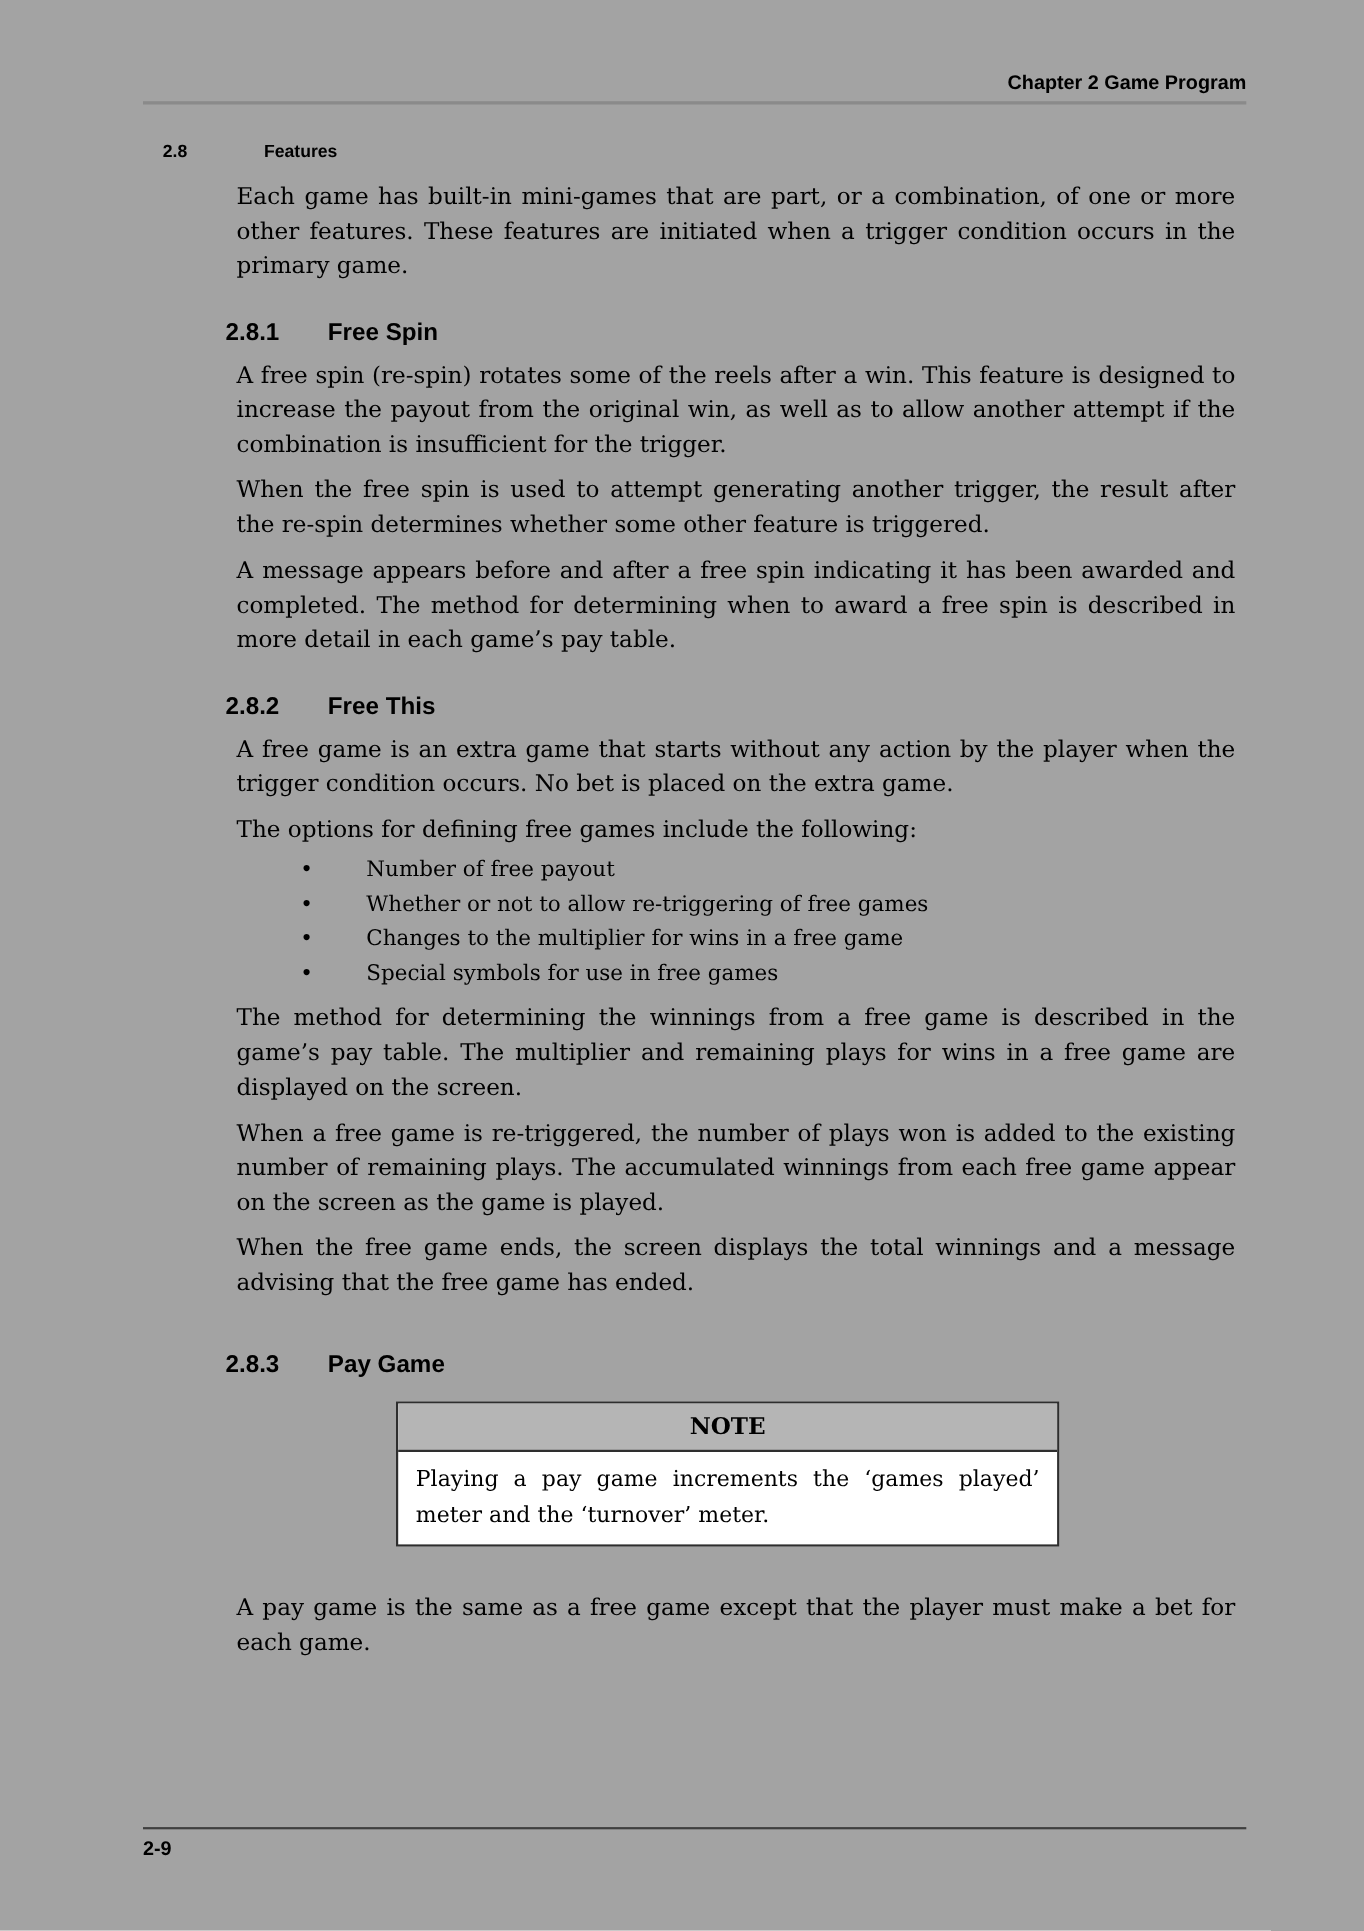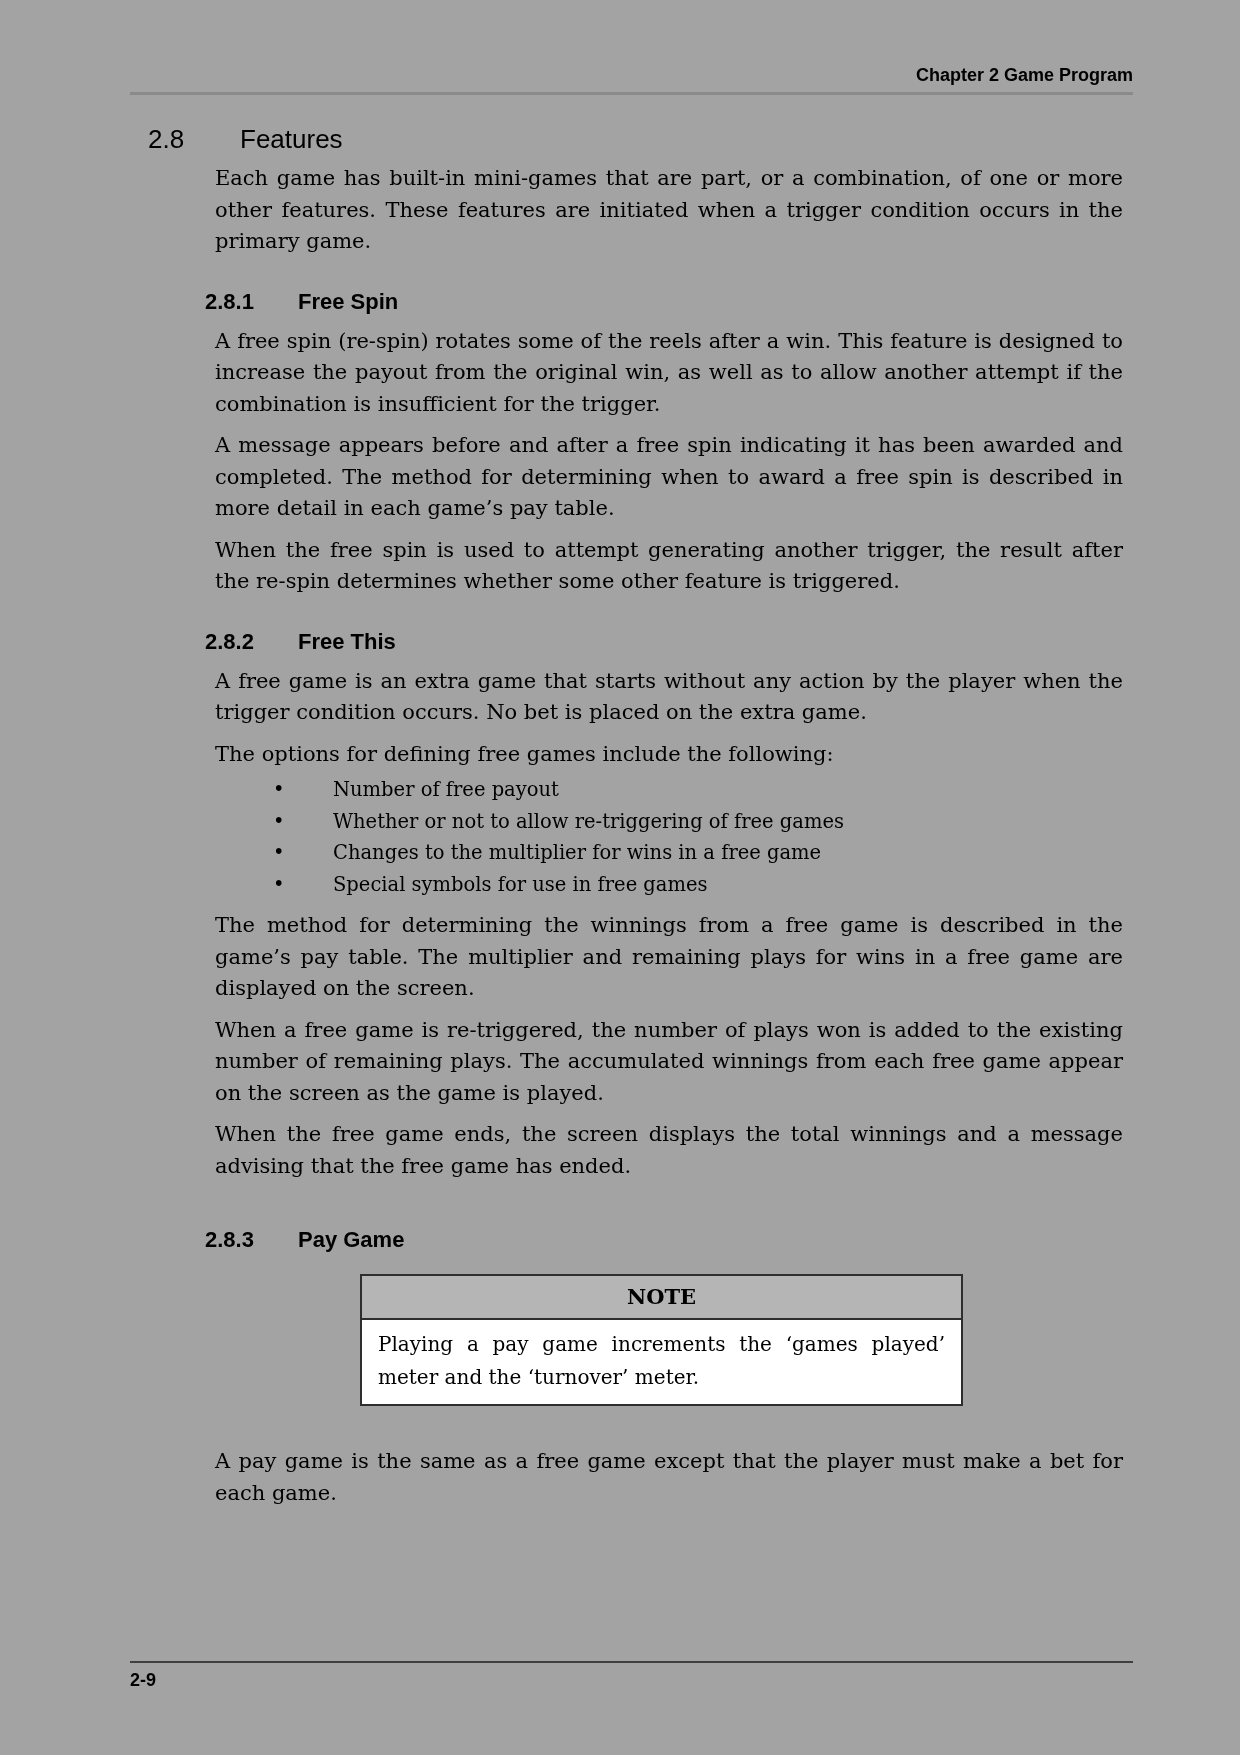--- a/index.html
+++ b/index.html
@@ -31,9 +31,9 @@
   h1 {
     margin: 28px 4px 8px 148px;
     font-family: "Liberation Sans", sans-serif;
-    font-size: 26px;
+    font-size: 16px;
     line-height: 32px;
-    font-weight: normal;
+    font-weight: bold;
   }
   .h1-num { display: inline-block; width: 92px; }
   h2 {

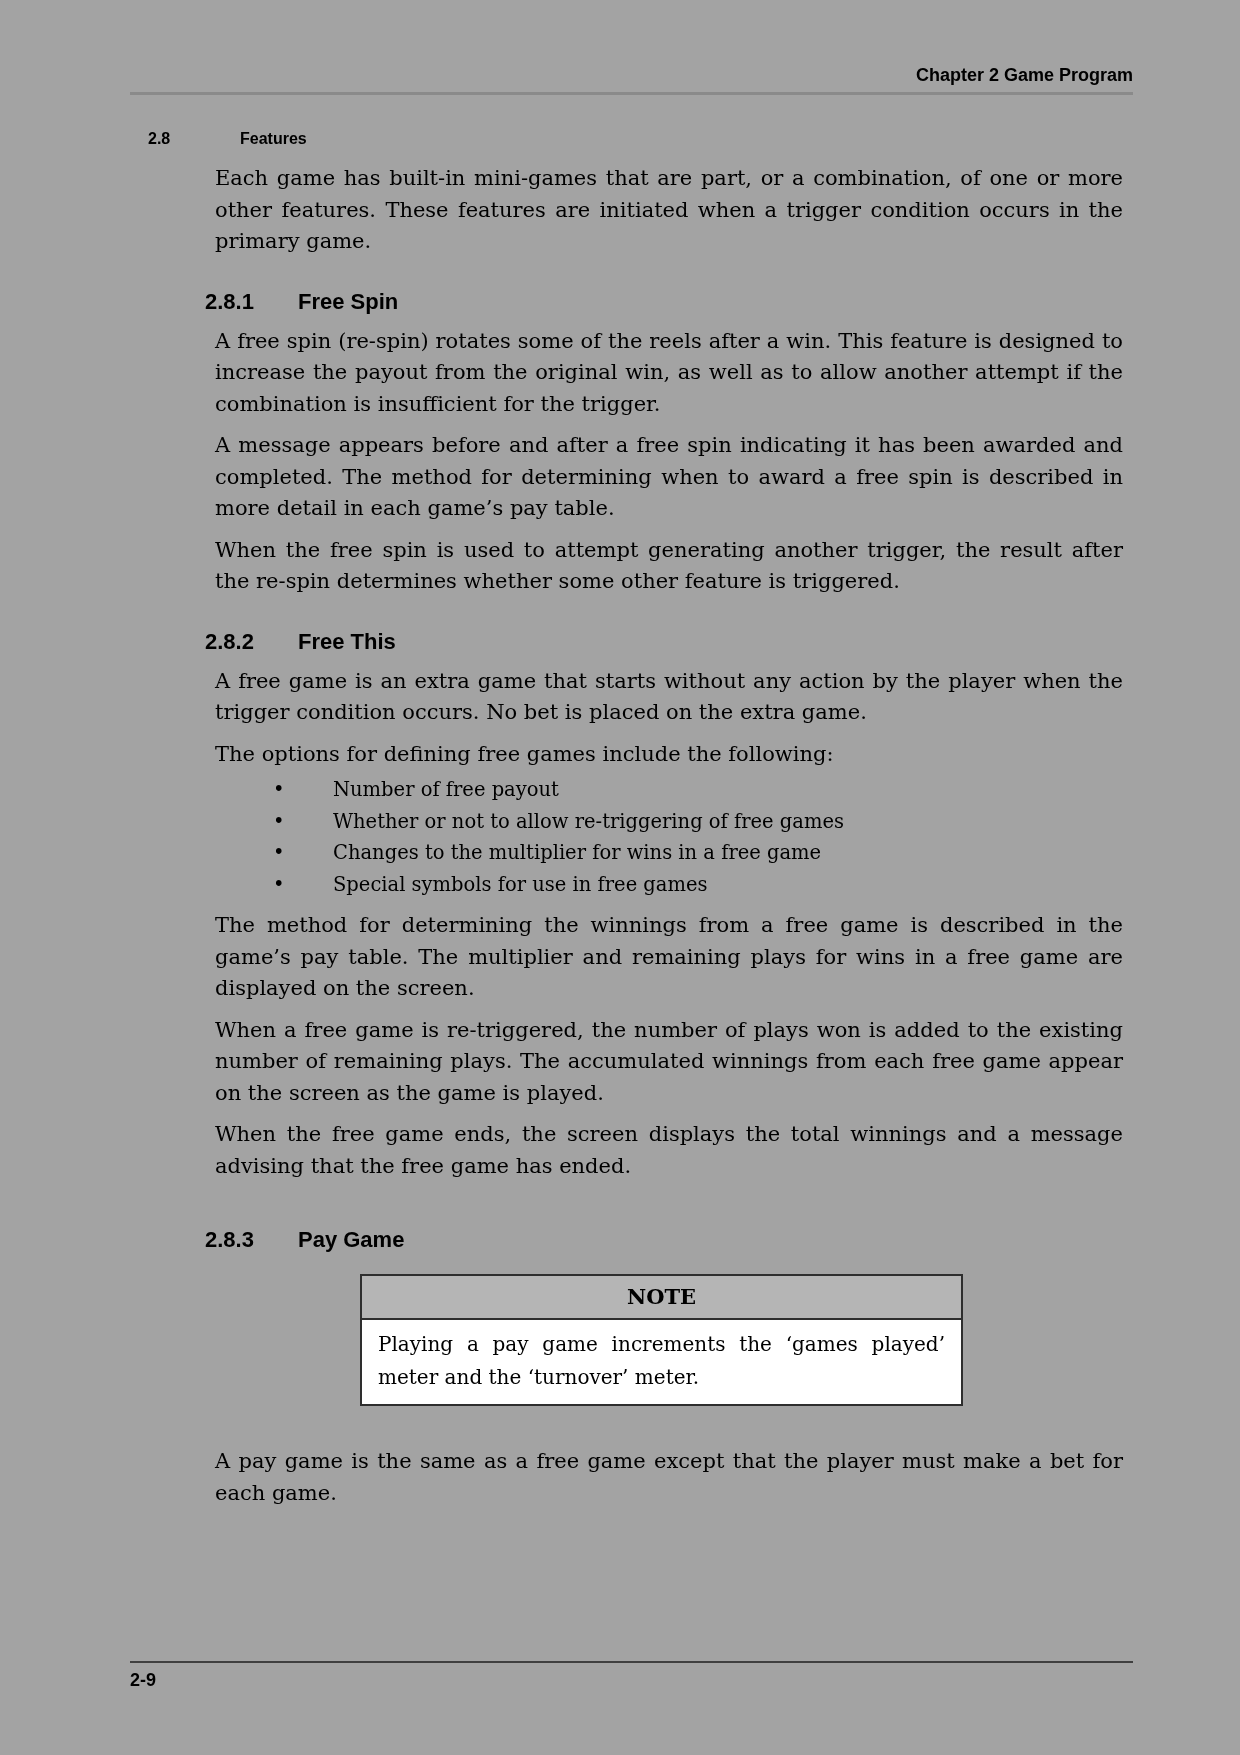--- a/index.html
+++ b/index.html
@@ -124,8 +124,8 @@
     <span class="h2-num">2.8.1</span><span>Free Spin</span>
   </h2>
   <p class="body">A free spin (re-spin) rotates some of the reels after a win. This feature is designed to increase the payout from the original win, as well as to allow another attempt if the combination is insufficient for the trigger.</p>
+  <p class="body">When the free spin is used to attempt generating another trigger, the result after the re-spin determines whether some other feature is triggered.</p>
   <p class="body">A message appears before and after a free spin indicating it has been awarded and completed.  The method for determining when to award a free spin is described in more detail in each game’s pay table.</p>
-  <p class="body">When the free spin is used to attempt generating another trigger, the result after the re-spin determines whether some other feature is triggered.</p>
 
   <h2>
     <span class="h2-num">2.8.2</span><span>Free This</span>

